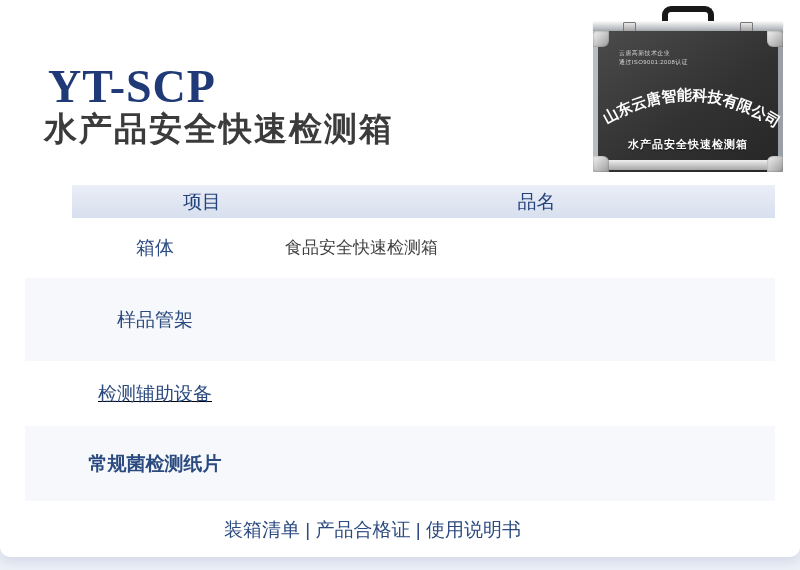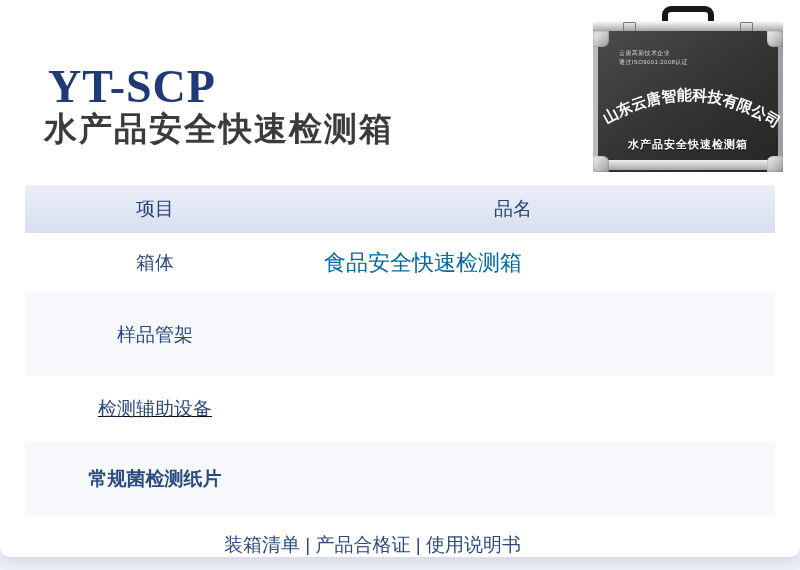--- a/index.html
+++ b/index.html
@@ -110,8 +110,9 @@
   .spec-table { position:absolute; left:25px; top:185px; width:750px; }
   .t-header {
     display:grid; grid-template-columns:260px 1fr;
-    height:48px; align-items:center;
+    height:33px; align-items:center;
     background:linear-gradient(#e9eef7,#d8dfee);
+    margin-left:47px;
   }
   .t-header .hcell {
     text-align:center;

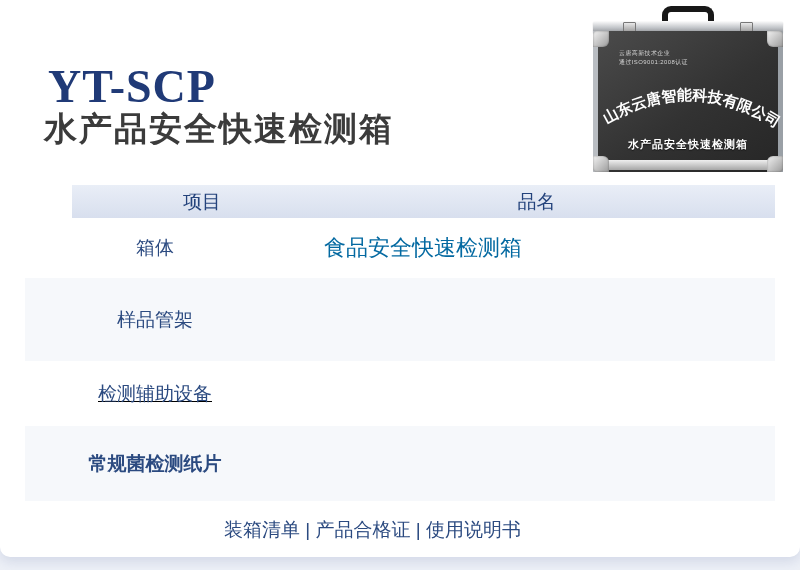--- a/index.html
+++ b/index.html
@@ -133,7 +133,7 @@
     padding-right:10px;
   }
   .alt { background:#f6f8fb; }
-  .h60 { min-height:60px;gap:39px; }
+  .h60 { min-height:60px; }
   .h84 { min-height:83px; }
   .h64 { min-height:65px;text-decoration:underline; }
   .h76 { min-height:75px;font-weight:bold; }

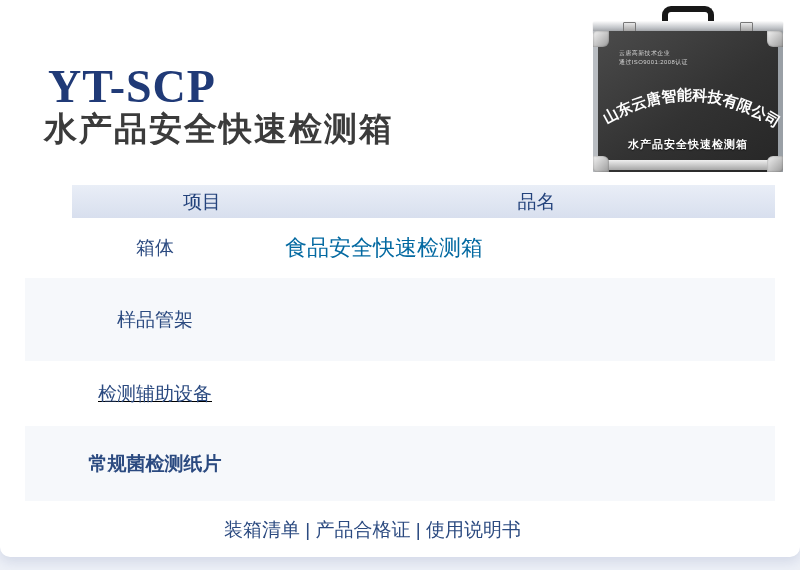--- a/index.html
+++ b/index.html
@@ -128,7 +128,7 @@
     color:#2b4a80; font-size:19px;
   }
   .t-row .value {
-    color:#0369a1; font-size:22px;
+    color:#404040; font-size:17px;
     line-height:1.95;
     padding-right:10px;
   }

